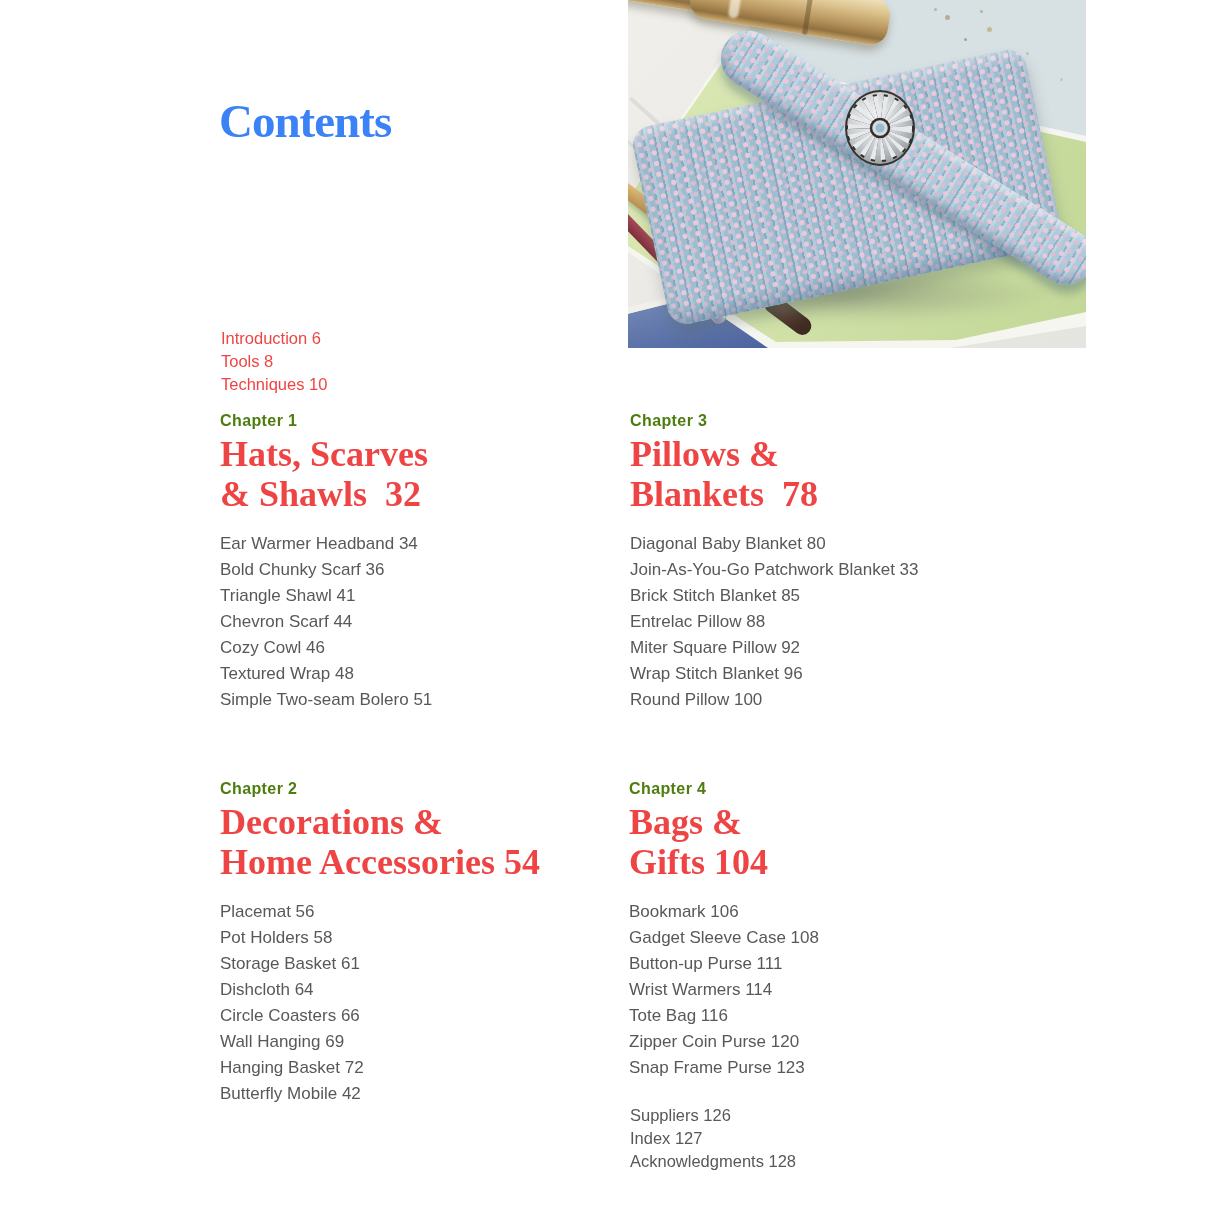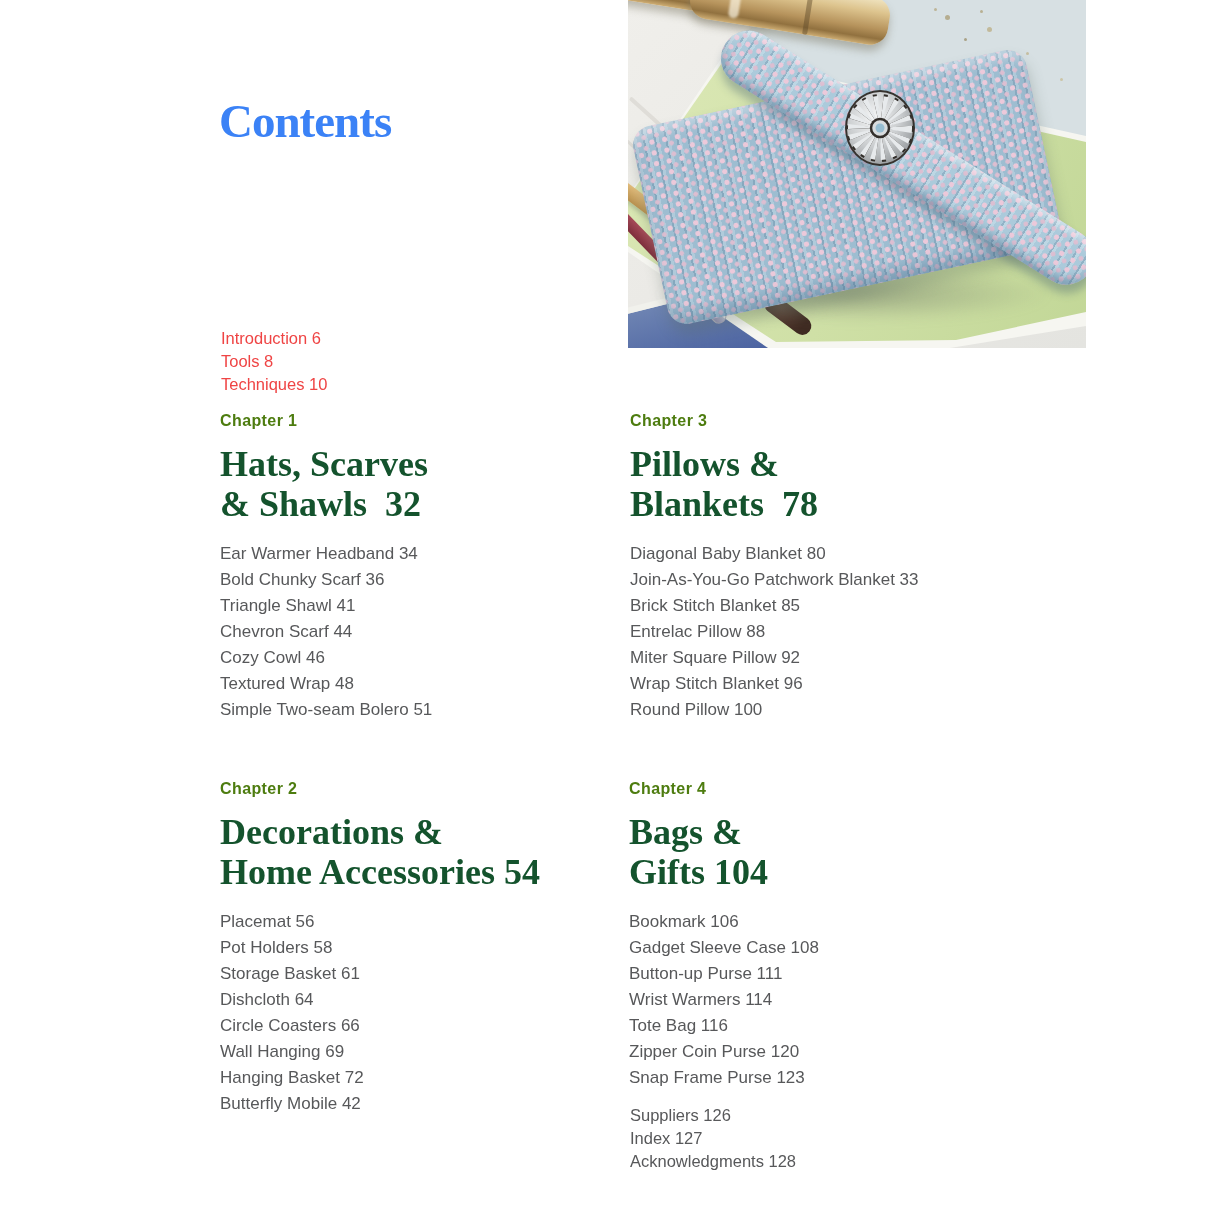--- a/index.html
+++ b/index.html
@@ -32,10 +32,10 @@
     letter-spacing: 0.4px;
   }
   .chapter-title {
-    margin-top: 14px;
+    margin-top: 4px;
     font-family: "Liberation Serif", serif;
     font-weight: 700; font-size: 36px; line-height: 40px;
-    color: #14532d;
+    color: #ef4444;
   }
   .chapter-title div { white-space: pre; }
   .chapter-items { margin-top: 17px; font-size: 17px; line-height: 26px; color: #57585a; }

